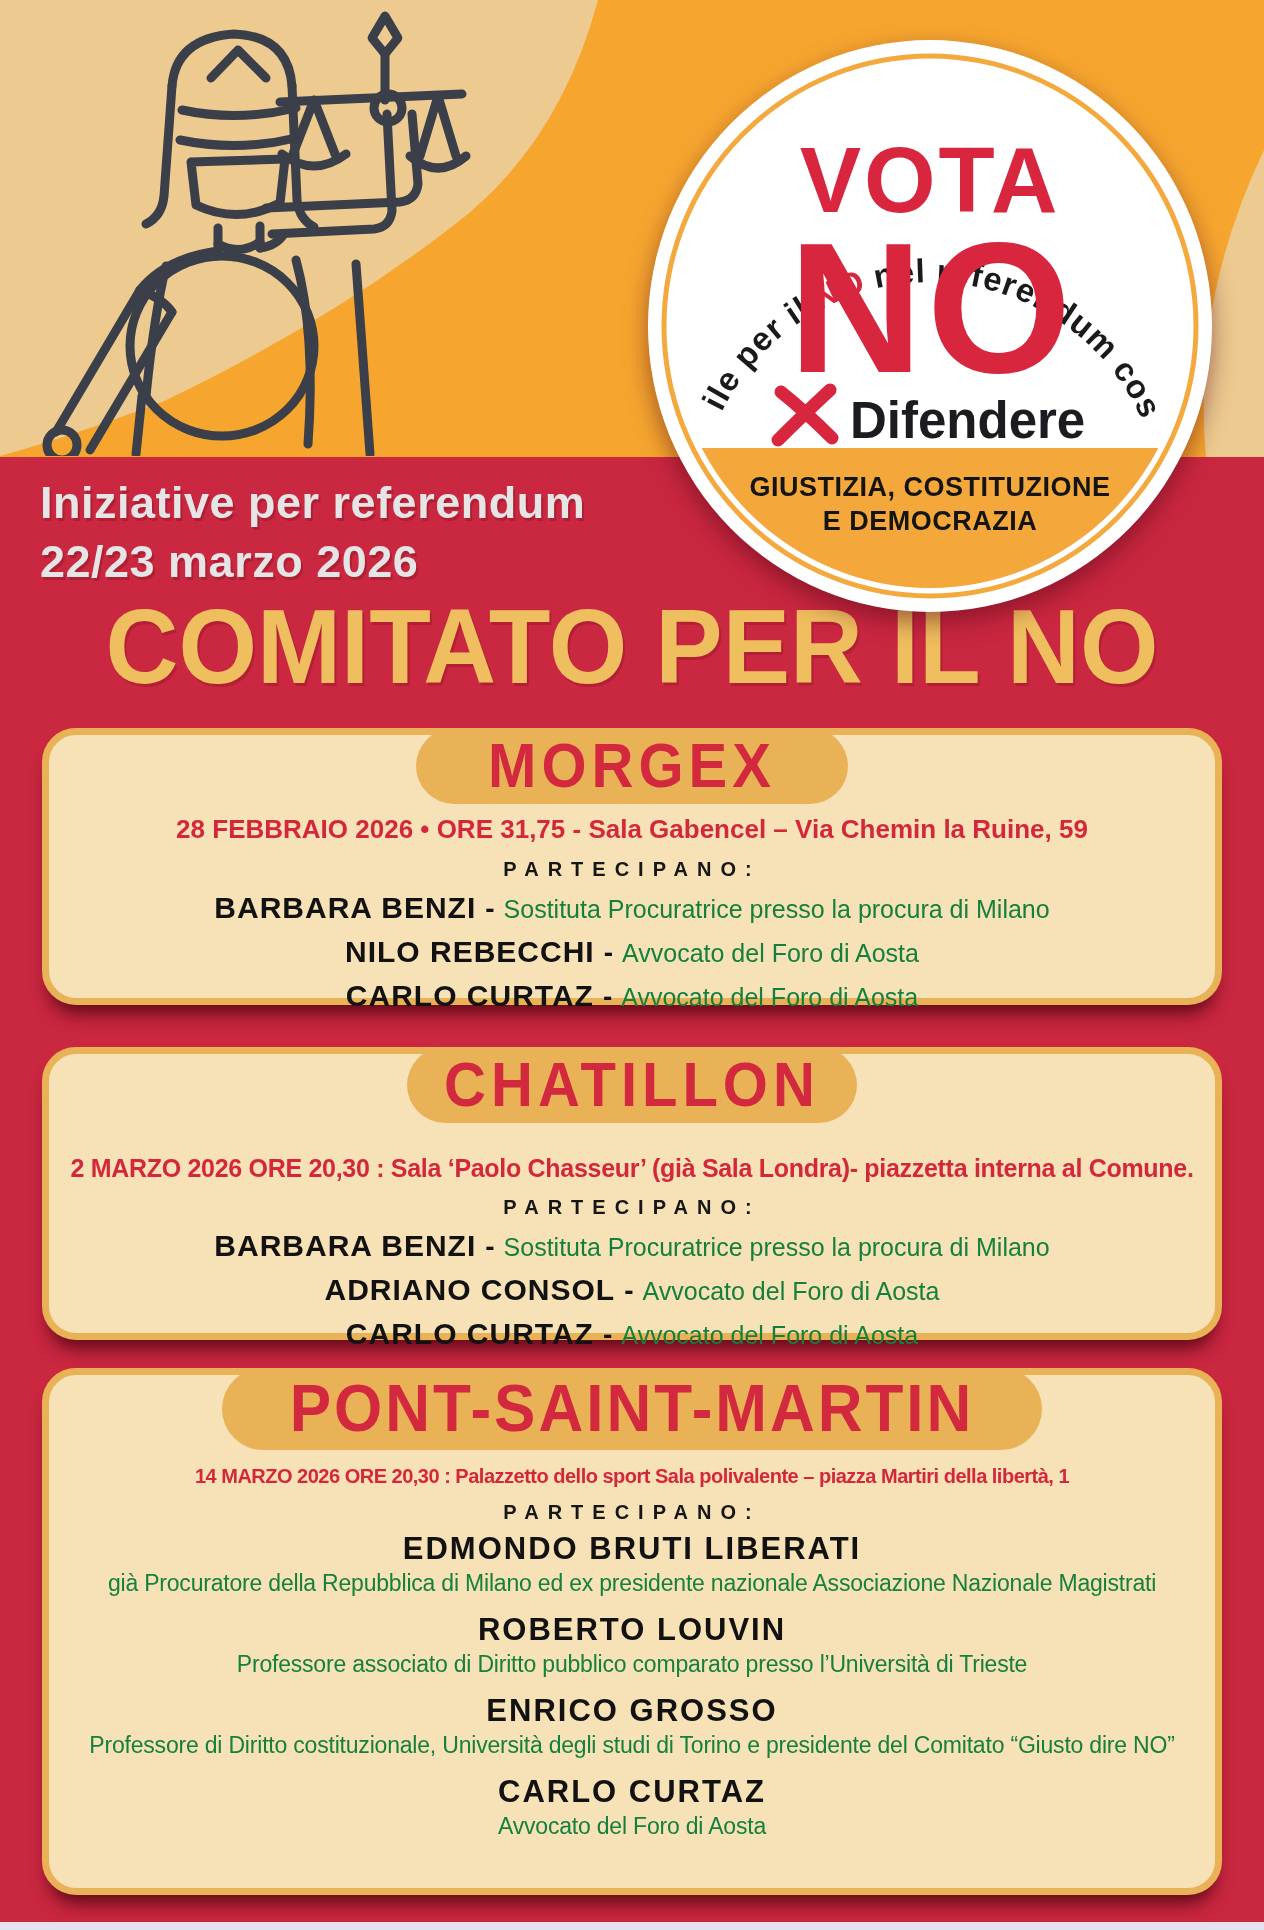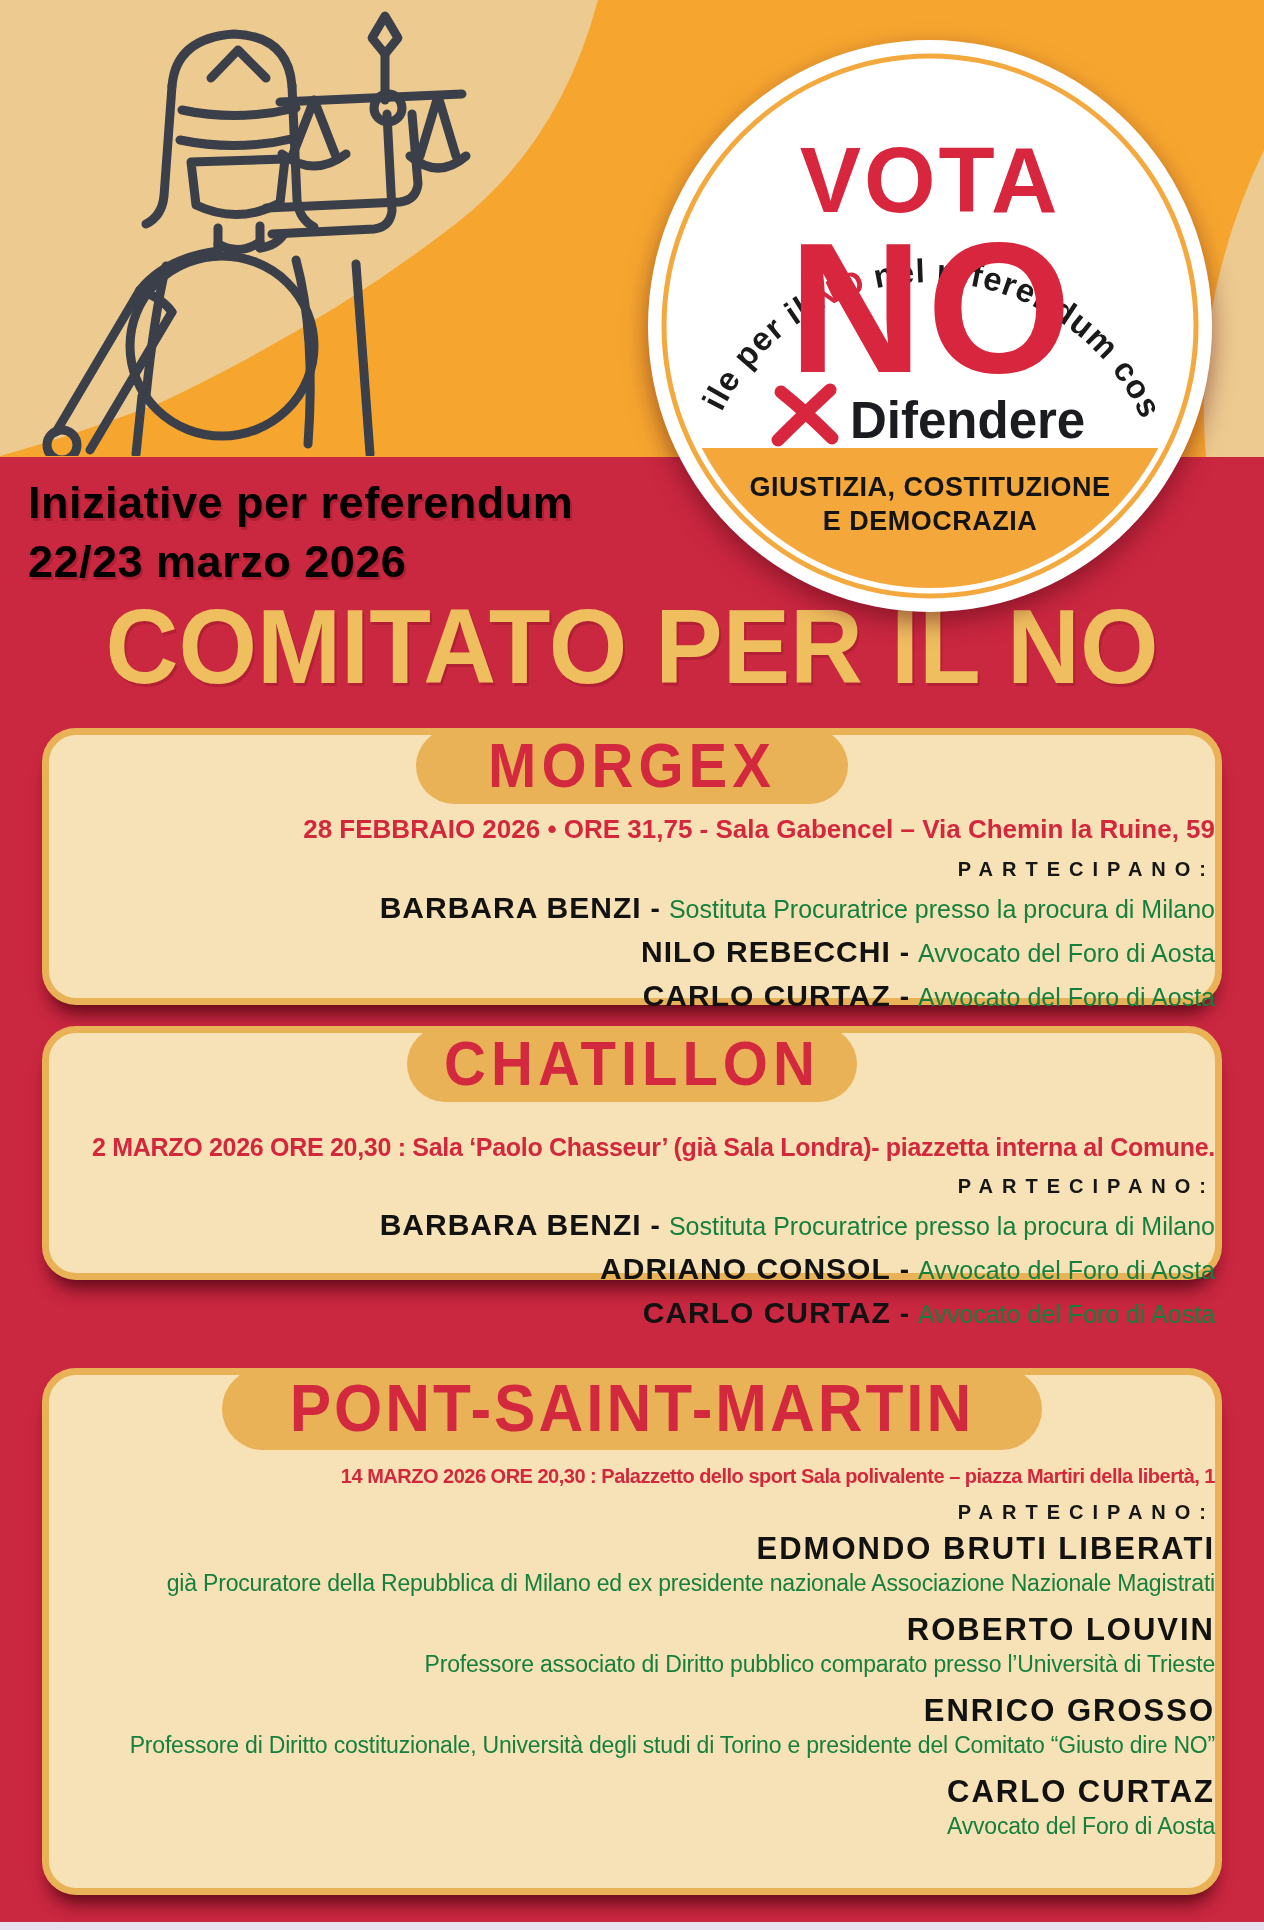--- a/index.html
+++ b/index.html
@@ -18,8 +18,8 @@
     z-index:6; filter:drop-shadow(0 10px 12px rgba(82,6,18,0.5));
   }
   .subtitle {
-    position:absolute; left:28px; top:474px; z-index:2;
-    font-size:45px; font-weight:bold; color:#000000; line-height:1.3;
+    position:absolute; left:40px; top:474px; z-index:2;
+    font-size:45px; font-weight:bold; color:#e5e5e5; line-height:1.3;
     letter-spacing:0.5px; text-shadow:2px 3px 0 rgba(125,18,32,0.35);
   }
   .main-title {

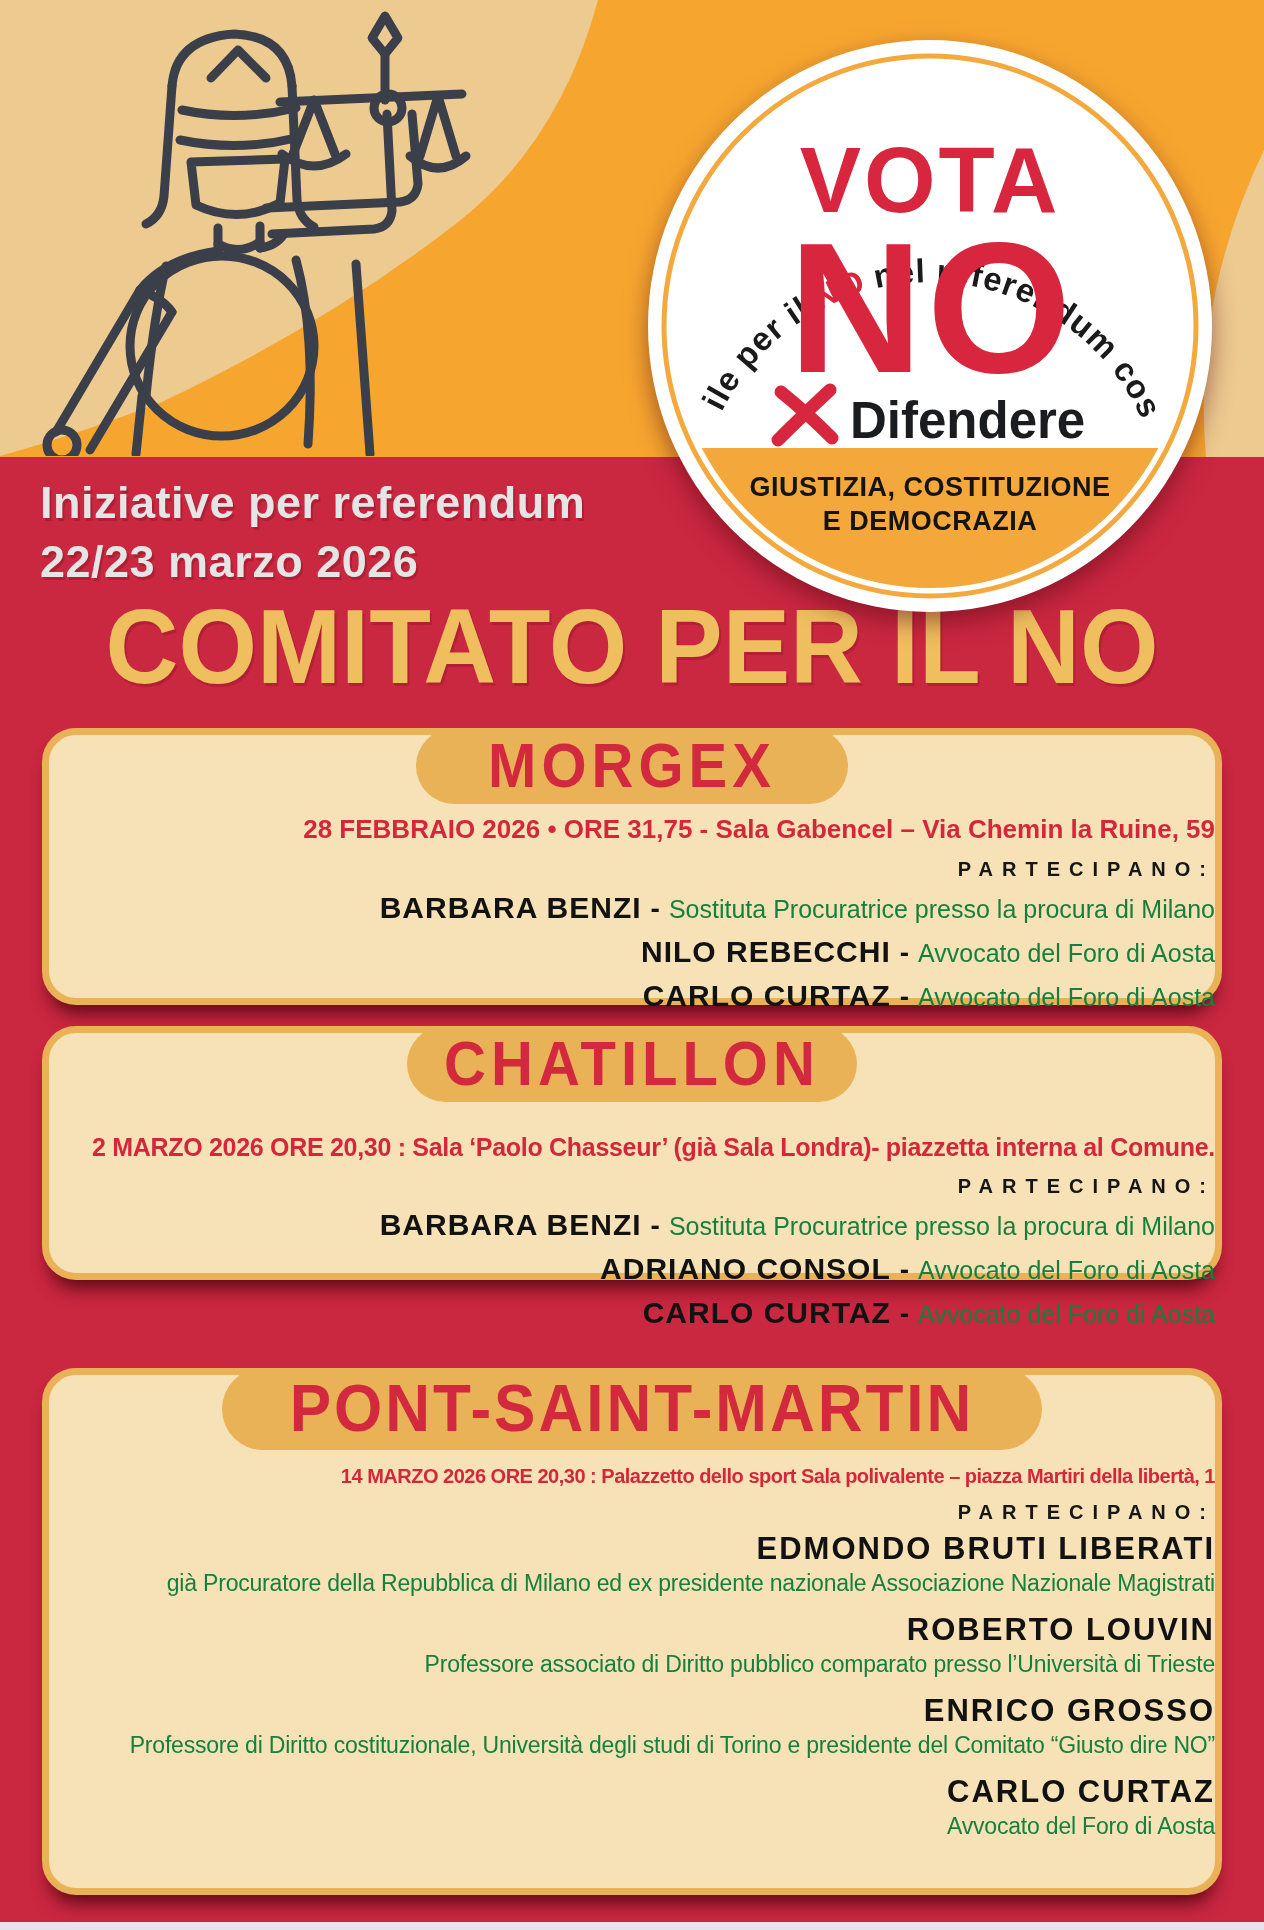--- a/index.html
+++ b/index.html
@@ -33,7 +33,7 @@
     position:absolute; left:42px; width:1180px; box-sizing:border-box;
     background:#F7E1B6; border:7px solid #E9B257; border-radius:34px;
     box-shadow:0 16px 18px -8px rgba(80,5,18,0.9);
-    text-align:right; z-index:3;
+    text-align:center; z-index:3;
   }
   #box1 { top:728px;  height:277px; padding-top:80px; }
   #box2 { top:1026px; height:254px; padding-top:100px; }

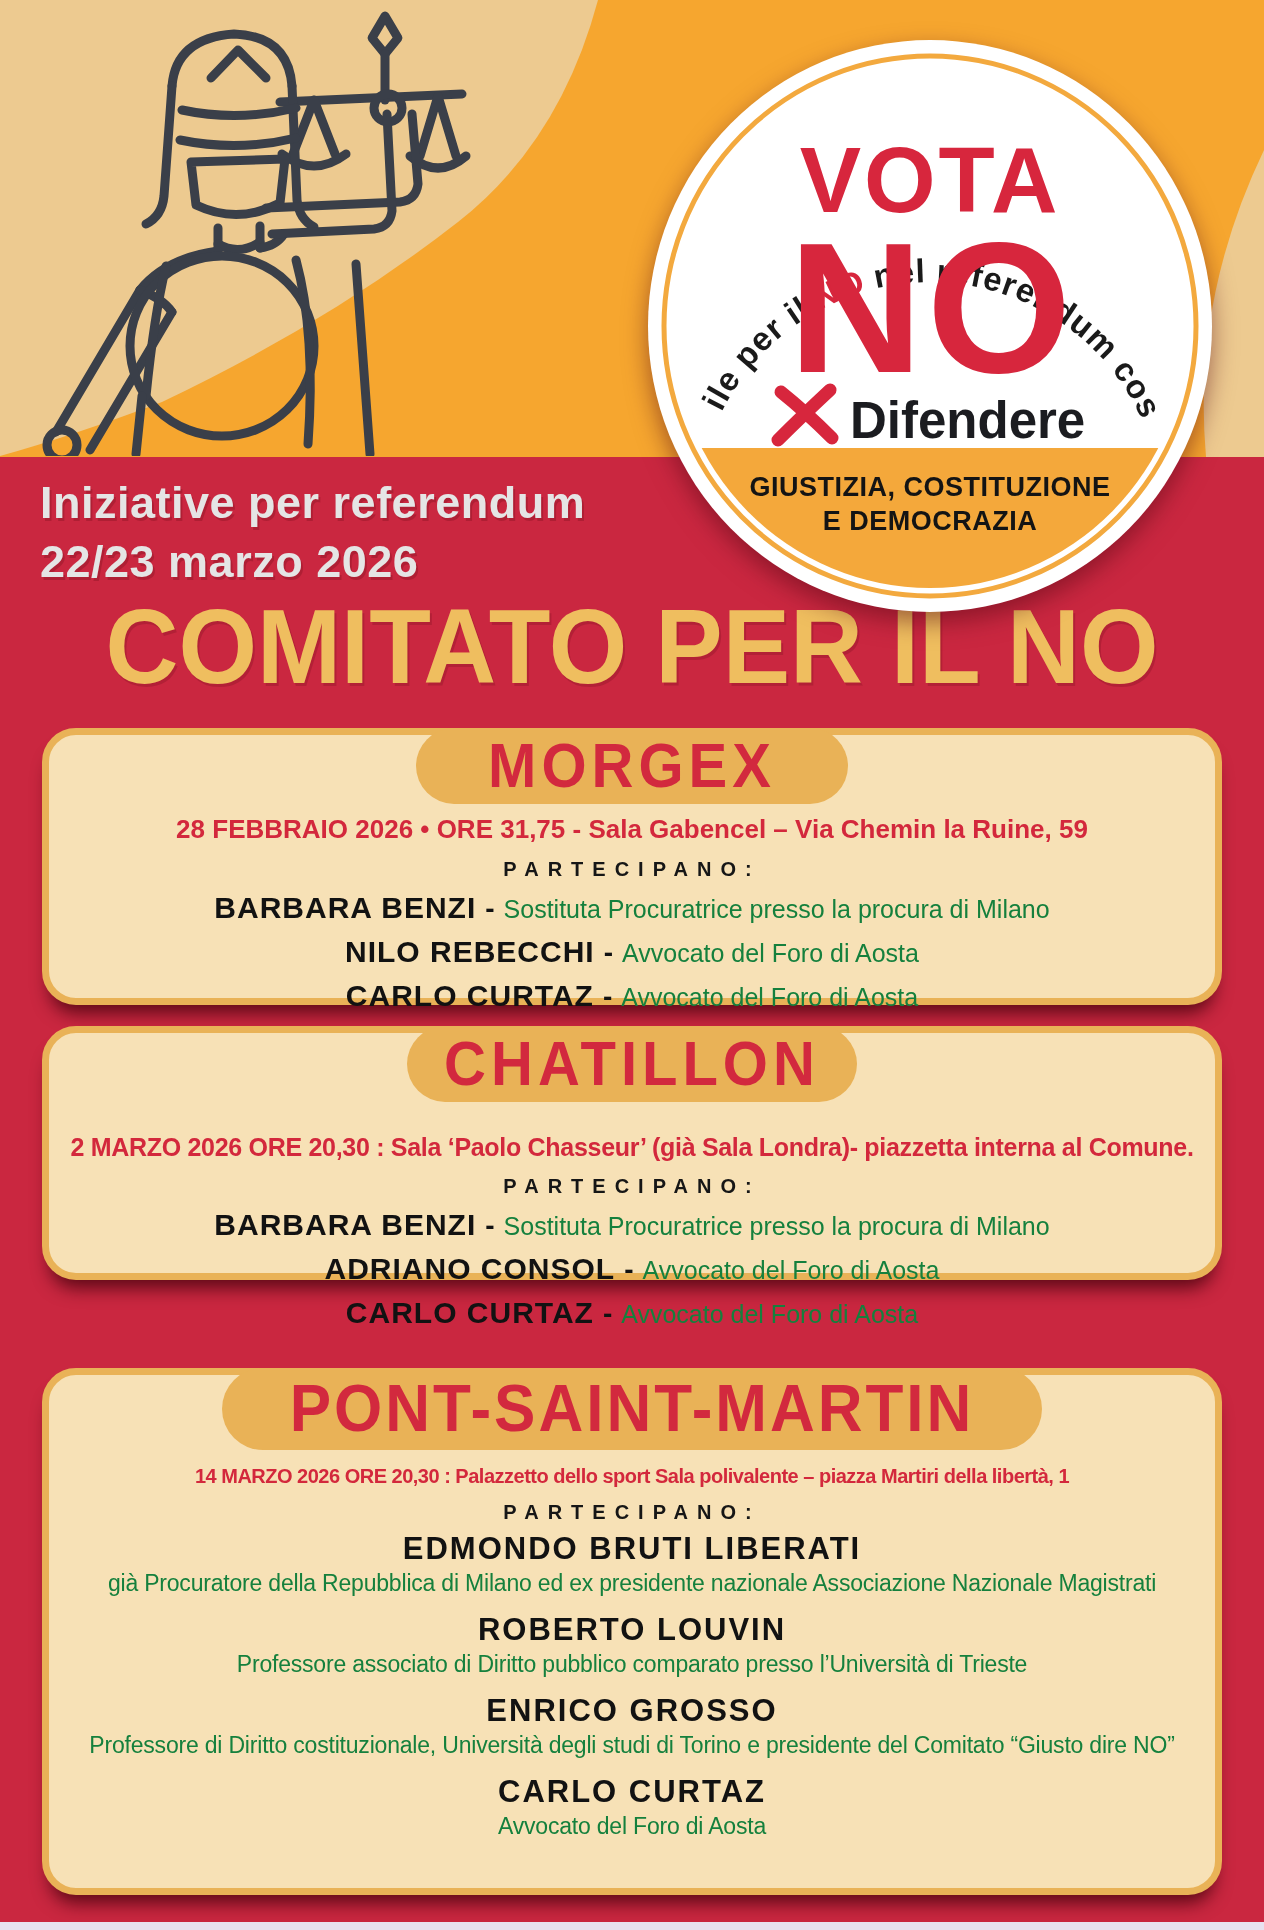--- a/index.html
+++ b/index.html
@@ -36,7 +36,7 @@
     text-align:center; z-index:3;
   }
   #box1 { top:728px;  height:277px; padding-top:80px; }
-  #box2 { top:1026px; height:254px; padding-top:100px; }
+  #box2 { top:1047px; height:293px; padding-top:100px; }
   #box3 { top:1368px; height:527px; padding-top:90px; }
   .city-pill {
     position:absolute; top:-7px; left:50%; transform:translateX(-50%);

